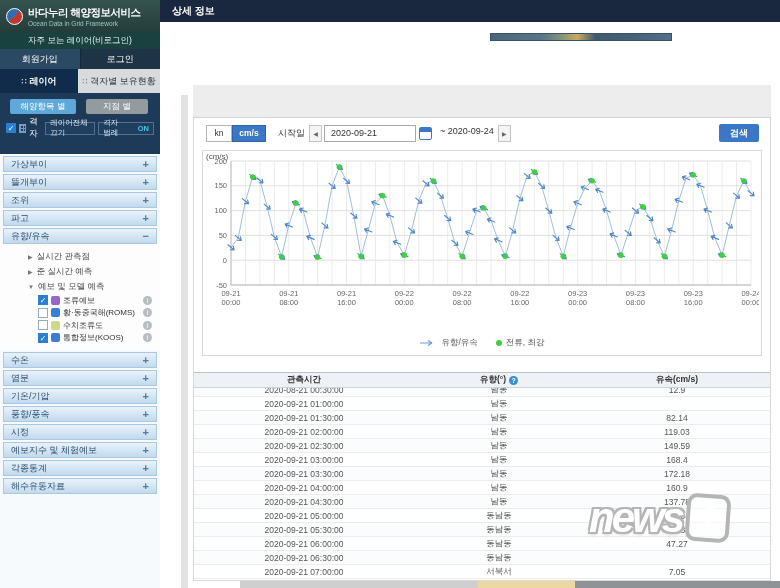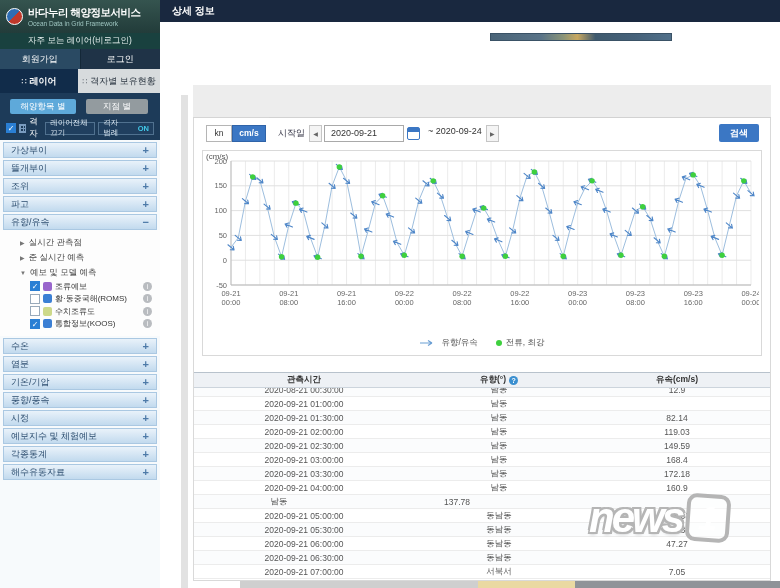--- a/index.html
+++ b/index.html
@@ -22,7 +22,7 @@
   #sbtab-layer { width:78px; background:#112c4a; color:#fff; font-weight:bold; }
   #sbtab-grid { width:82px; background:#d7dbdd; color:#2a3540; }
   .grid-ico { font-size:8px; opacity:.8; }
-  #sb-darkpanel { height:47px; background:#1d3b59; position:relative; }
+  #sb-darkpanel { height:61px; background:#1d3b59; position:relative; }
   .pillbtn { position:absolute; top:6px; height:15px; border-radius:2px; color:#fff; font-size:8.5px; display:flex; align-items:center; justify-content:center; cursor:pointer; }
   #btn-ocean { left:10px; width:66px; background:#5ea9da; }
   #btn-station { left:86px; width:62px; background:#939b9f; }

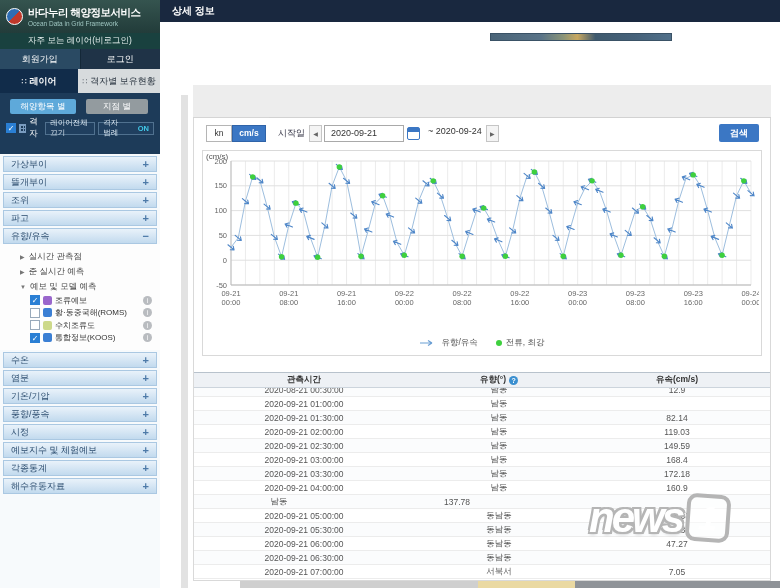--- a/index.html
+++ b/index.html
@@ -62,7 +62,7 @@
   #btn-cms { width:34px; background:#3b77c4; border:1px solid #2f63a8; color:#fff; font-weight:bold; }
   #lbl-start { font-size:9px; color:#334; margin:0 4px 0 12px; }
   .navbtn { width:13px; height:17px; border:1px solid #c5c5c5; background:#f4f4f4; color:#666; font-size:6px; display:flex; align-items:center; justify-content:center; cursor:pointer; }
-  #date-input { width:80px; height:17px; border:1px solid #a9a9a9; font-size:9px; color:#333; padding-left:6px; margin-left:2px; font-family:"Liberation Sans",sans-serif; }
+  #date-input { width:92px; height:17px; border:1px solid #a9a9a9; font-size:9px; color:#333; padding-left:6px; margin-left:2px; font-family:"Liberation Sans",sans-serif; }
   #cal-ico { width:13px; height:13px; border:1px solid #3b77c4; border-radius:2px; margin-left:3px; position:relative; cursor:pointer; background:#fff; }
   #cal-ico::before { content:""; position:absolute; left:0; top:0; width:100%; height:4px; background:#3b77c4; }
   #range-txt { font-size:9px; color:#333; margin:0 4px 5px 8px; }

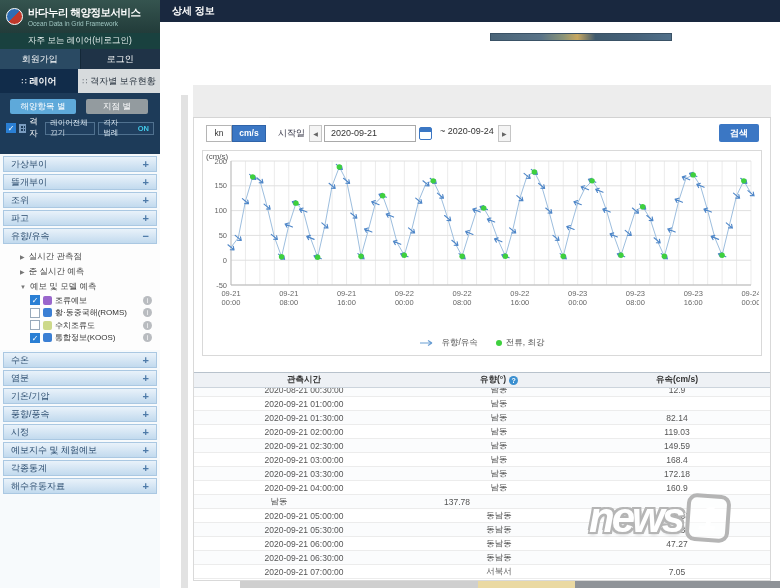--- a/index.html
+++ b/index.html
@@ -37,7 +37,7 @@
   .tinybtn .on-txt { color:#41c8e8; font-weight:bold; margin-left:19px; }
   .acc-row { height:16px; margin:2px 3px 0 3px; background:linear-gradient(180deg,#e9f2fa,#c2daee); border:1px solid #aac8e2; display:flex; align-items:center; padding:0 7px; font-size:9px; color:#2b4c6e; cursor:pointer; }
   .acc-row .sign { margin-left:auto; color:#4d7aa8; font-size:11px; font-weight:bold; }
-  #sb-submenu { background:#fdfdfd; padding:5px 0 6px 8px; }
+  #sb-submenu { background:#fdfdfd; padding:5px 0 6px 16px; }
   .tree-row { height:15px; display:flex; align-items:center; padding-left:12px; gap:4px; font-size:8.5px; color:#444; cursor:pointer; }
   .tree-arrow { font-size:6px; color:#777; }
   .layer-row { height:12.5px; display:flex; align-items:center; padding-left:22px; gap:3px; font-size:8px; color:#333; }

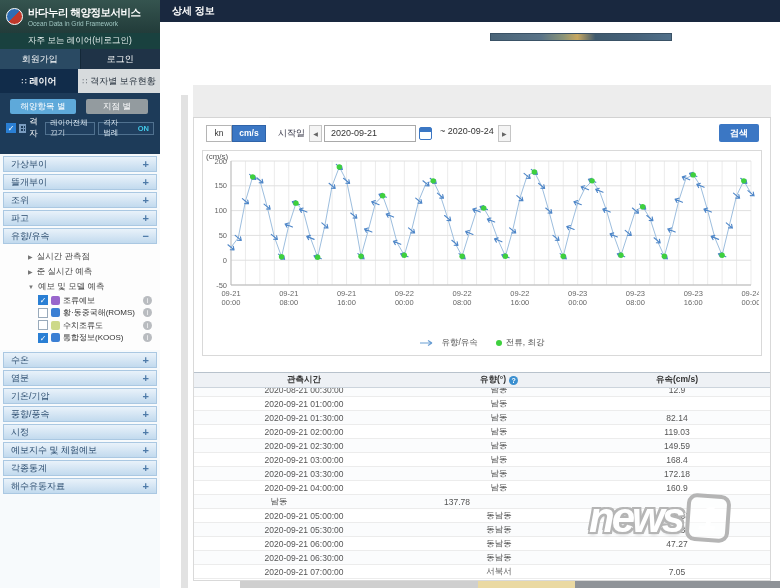--- a/index.html
+++ b/index.html
@@ -638,6 +638,7 @@
               <span class="c3">160.9</span>
             </div>
             <div class="trow">
+              <span class="c1">2020-09-21 04:30:00</span>
               <span class="c2">남동</span>
               <span class="c3">137.78</span>
             </div>

